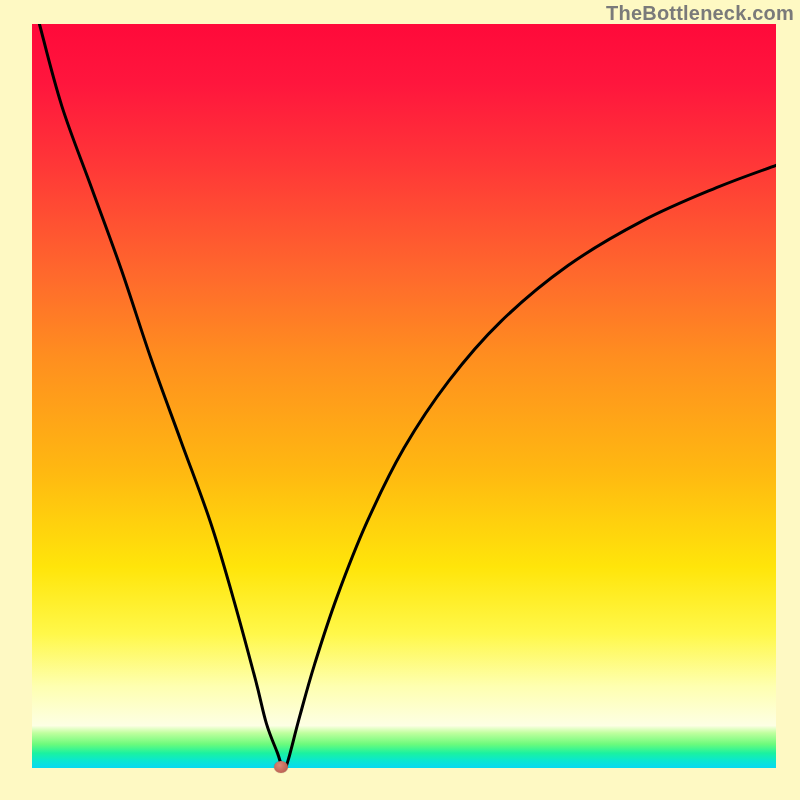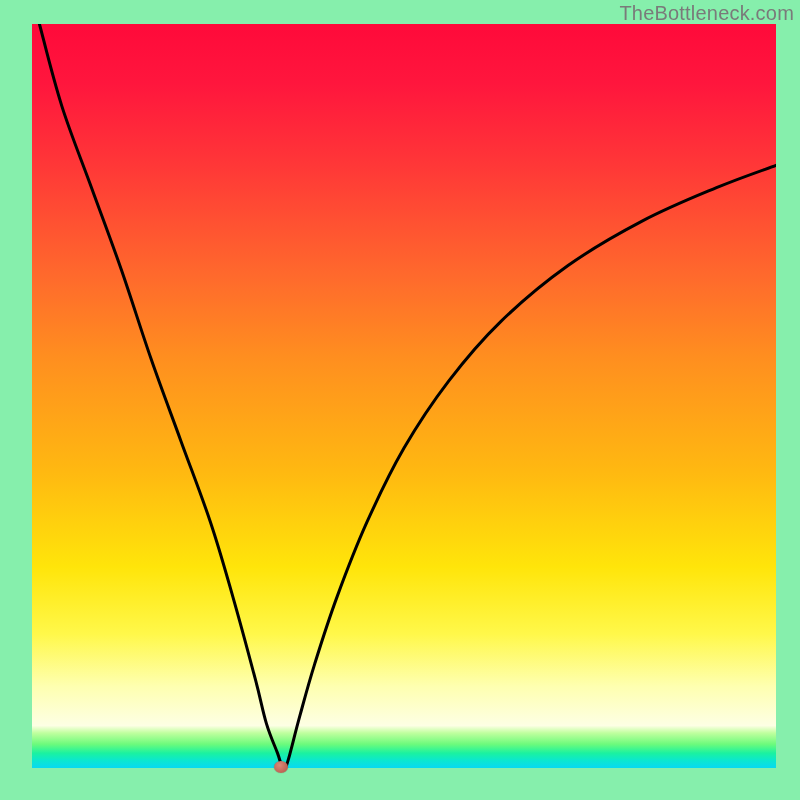--- a/index.html
+++ b/index.html
@@ -13,7 +13,8 @@
     position: relative;
     width: 800px;
     height: 800px;
-    background: #86efac;
+    background: #fef9c3;
+    font-weight: bold;
   }
   .plot-area {
     position: absolute;

